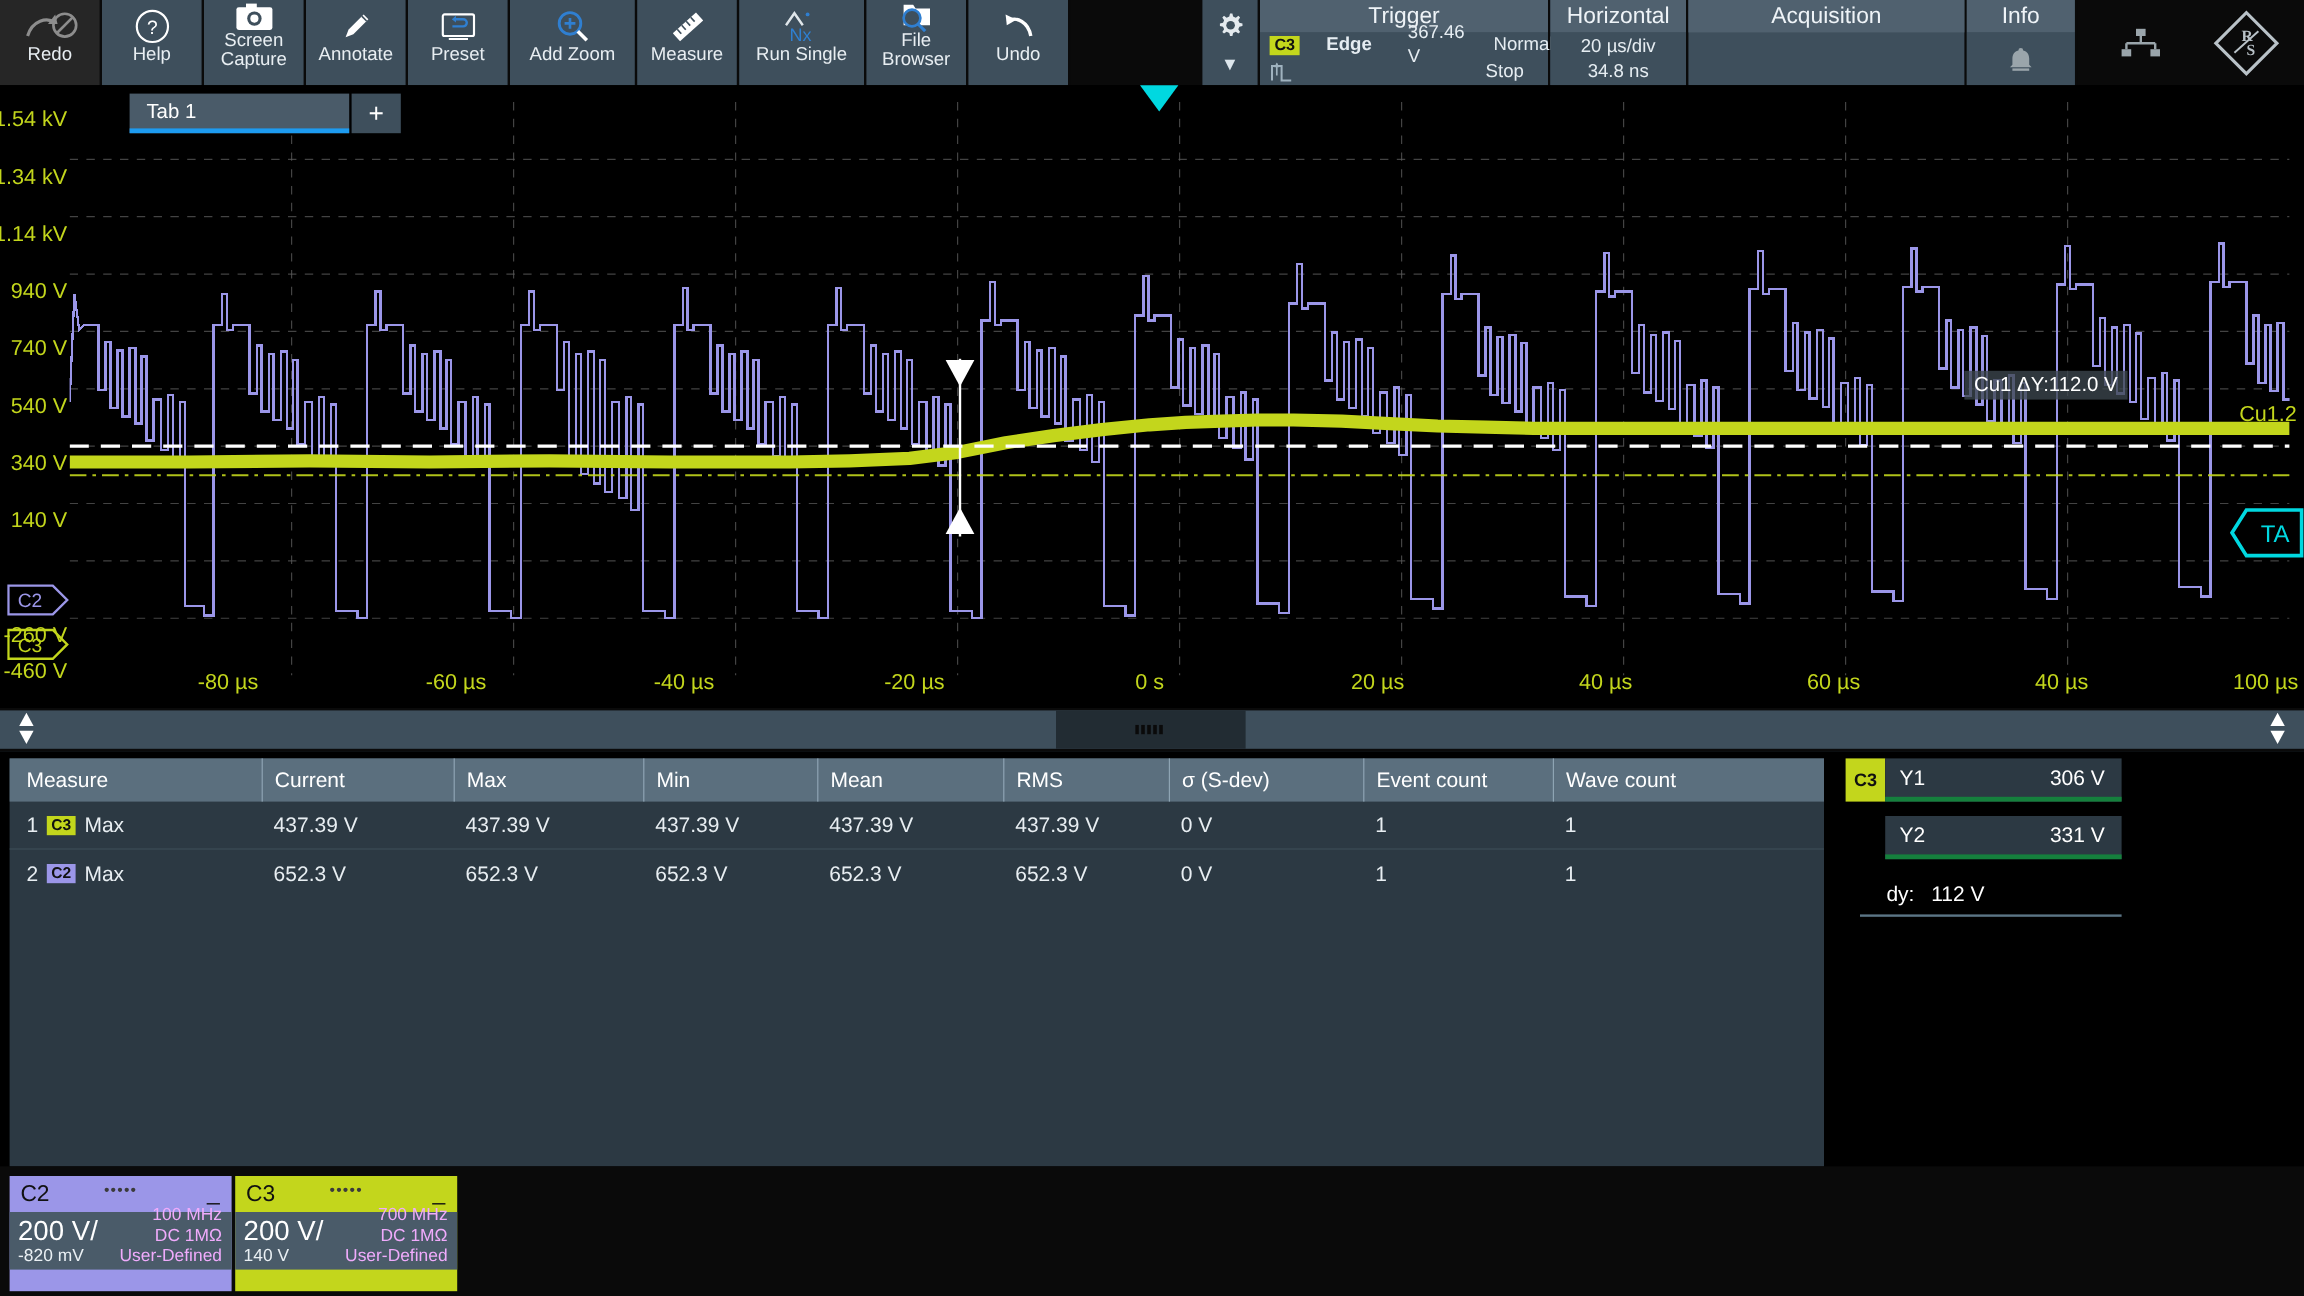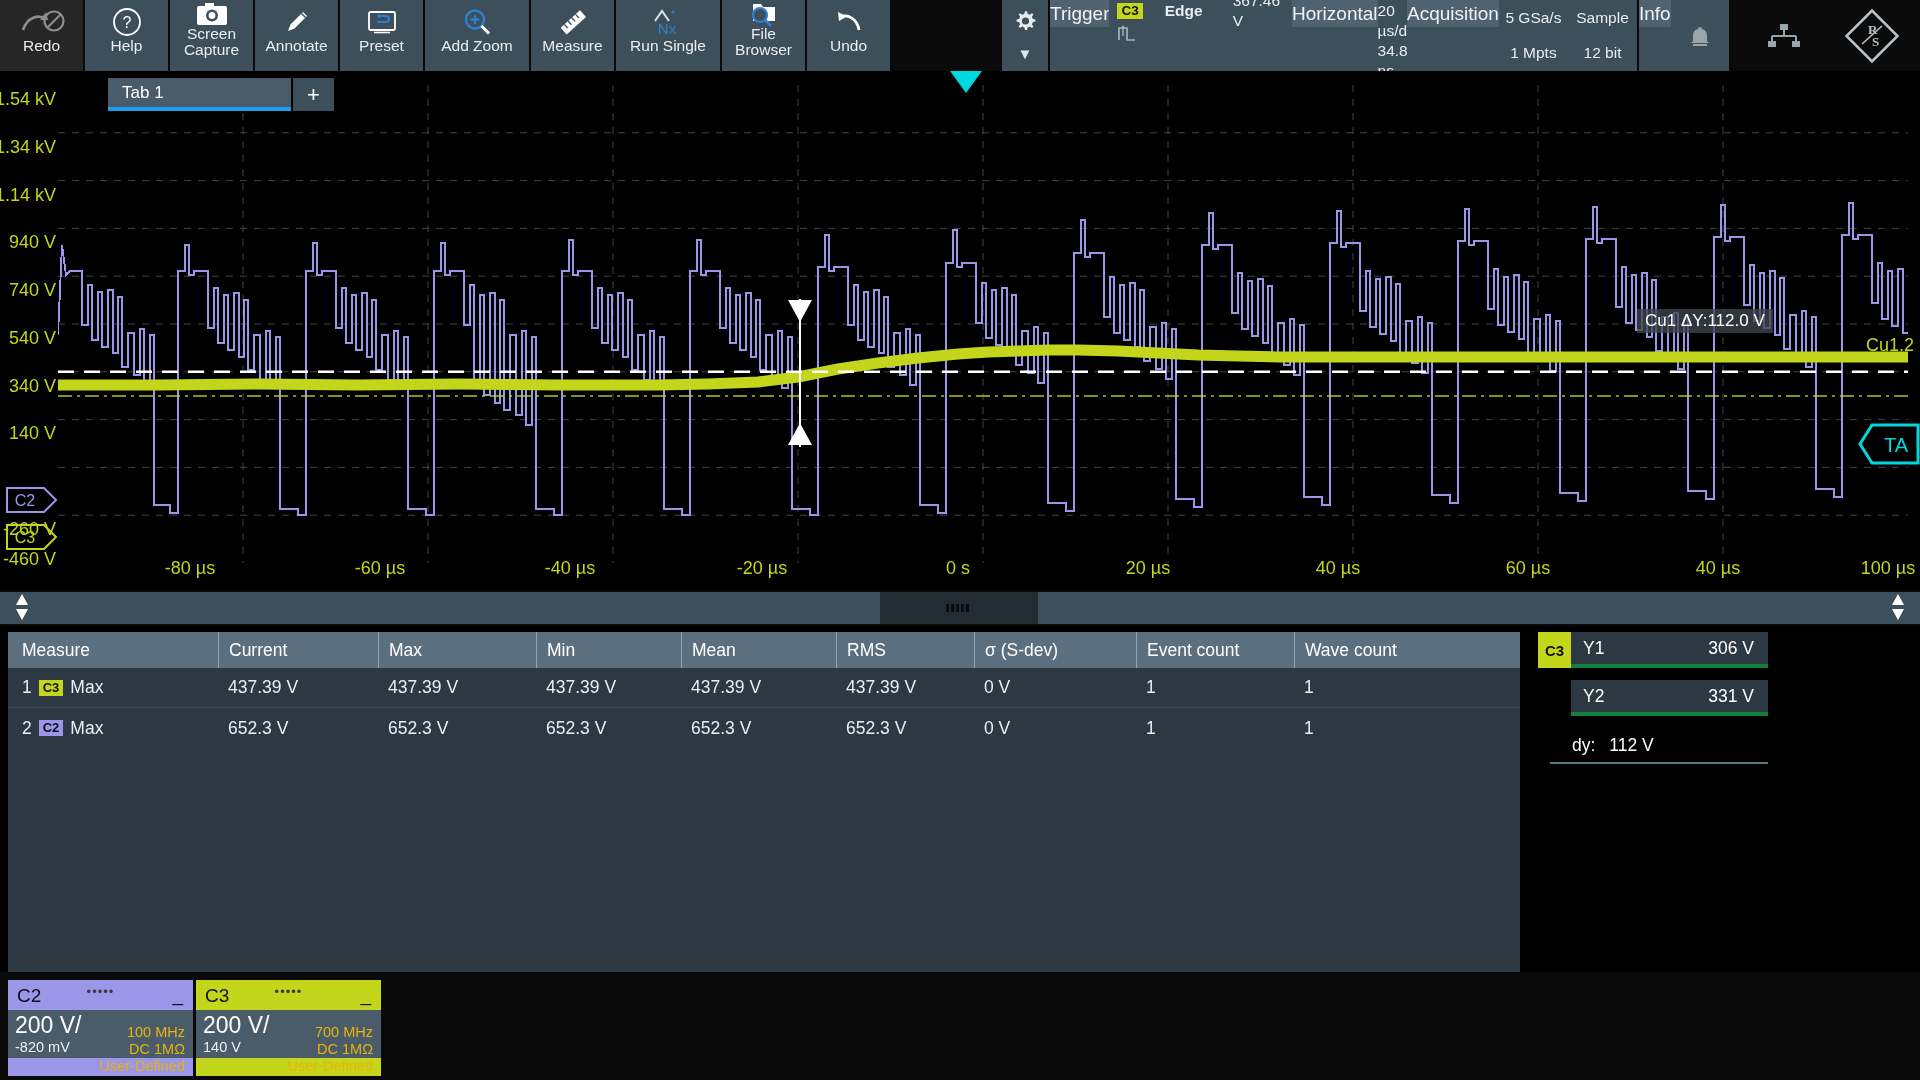--- a/index.html
+++ b/index.html
@@ -31,7 +31,7 @@
   .tb-gear .g1 { height:35px; display:flex;align-items:center;}
   .tb-gear .g2 { height:30px; display:flex;align-items:center; font-size:15px; color:#dde6ec;}
 
-  .panel { height:71px; background:#3e4f5c; margin-right:2px; display:flex; }
+  .panel { height:71px; background:#3e4f5c; margin-right:2px; display:flex; flex-direction:column; }
   .panel .ph { height:27px; background:#50616f; display:flex; align-items:center; justify-content:center;
       font-size:19px; color:#eef3f7; }
   .panel .pb { flex:1; display:flex; background:#3e4f5c; }

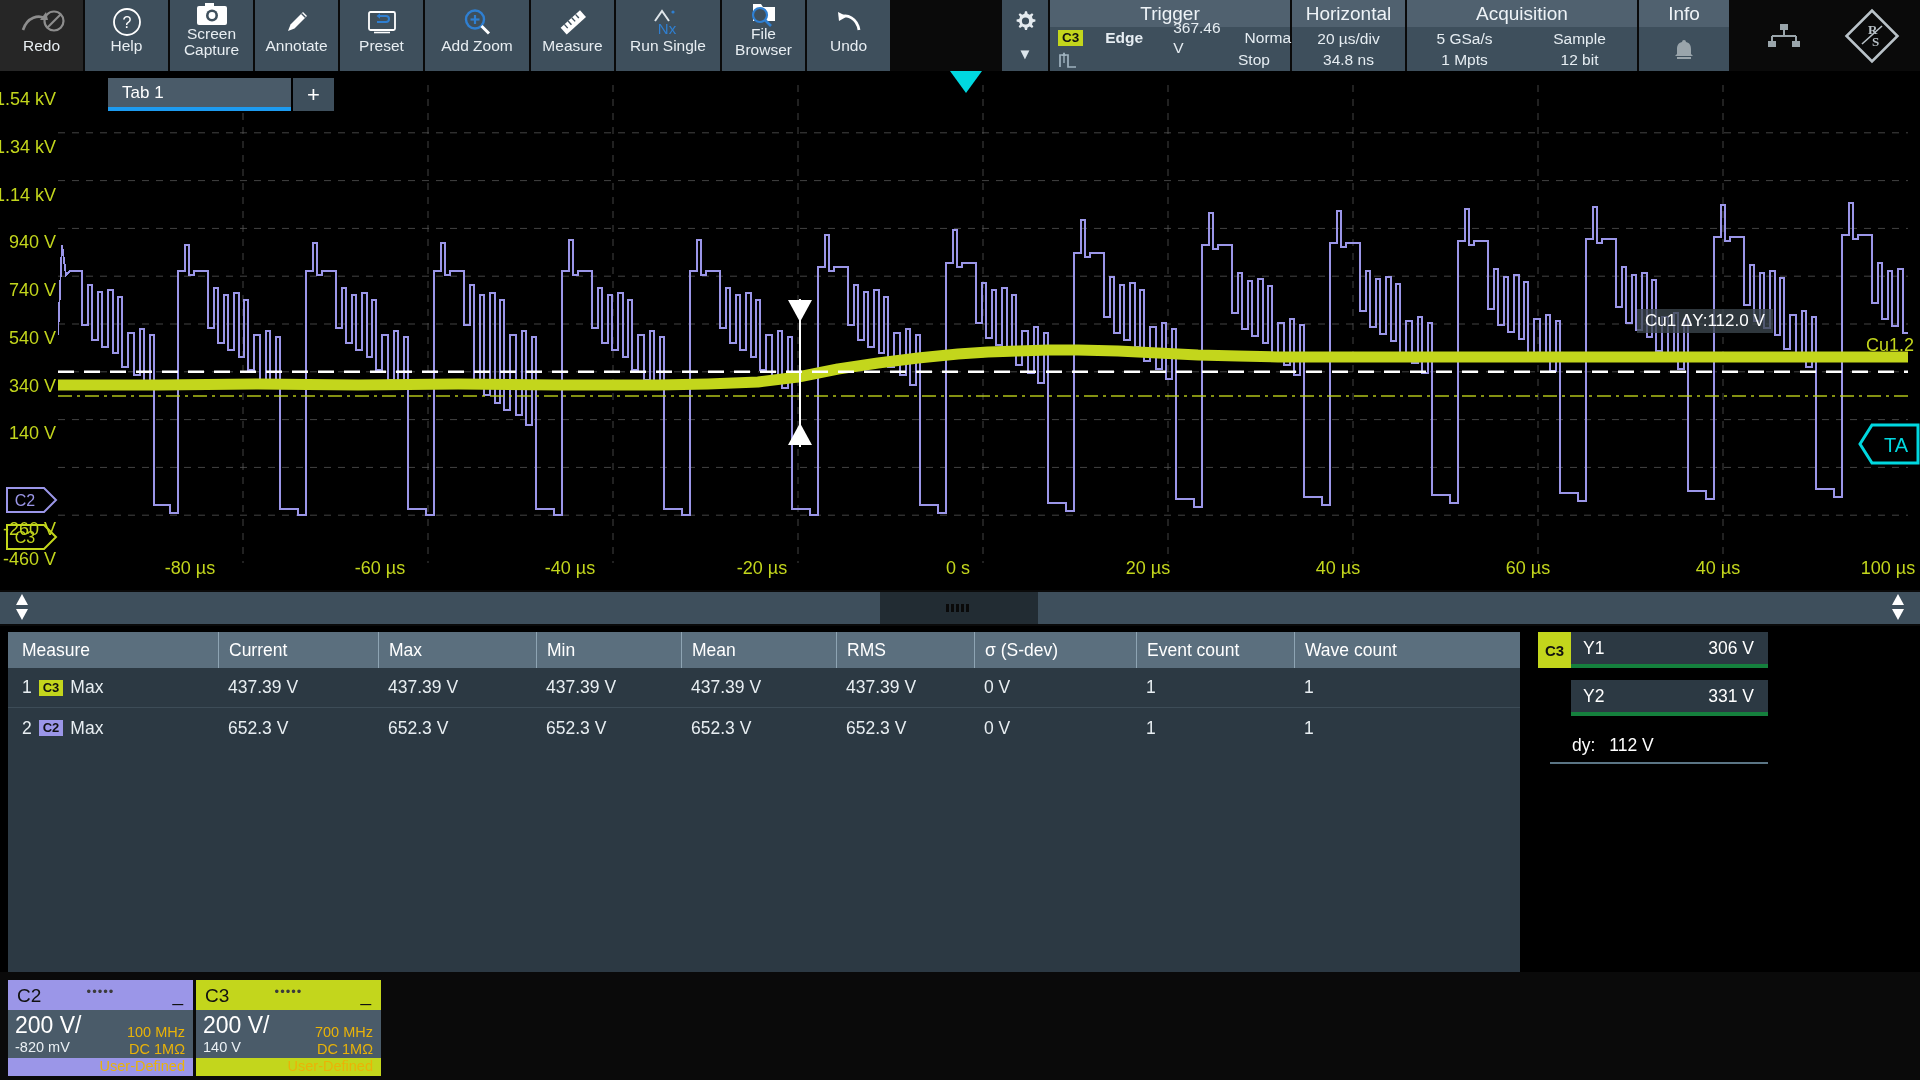--- a/index.html
+++ b/index.html
@@ -291,16 +291,6 @@
 
     <div class="panel acq">
       <div class="ph">Acquisition</div>
-      <div class="pb">
-        <div class="col">
-          <div class="r">5 GSa/s</div>
-          <div class="r">1 Mpts</div>
-        </div>
-        <div class="col">
-          <div class="r">Sample</div>
-          <div class="r">12 bit</div>
-        </div>
-      </div>
     </div>
 
     <div class="panel info">

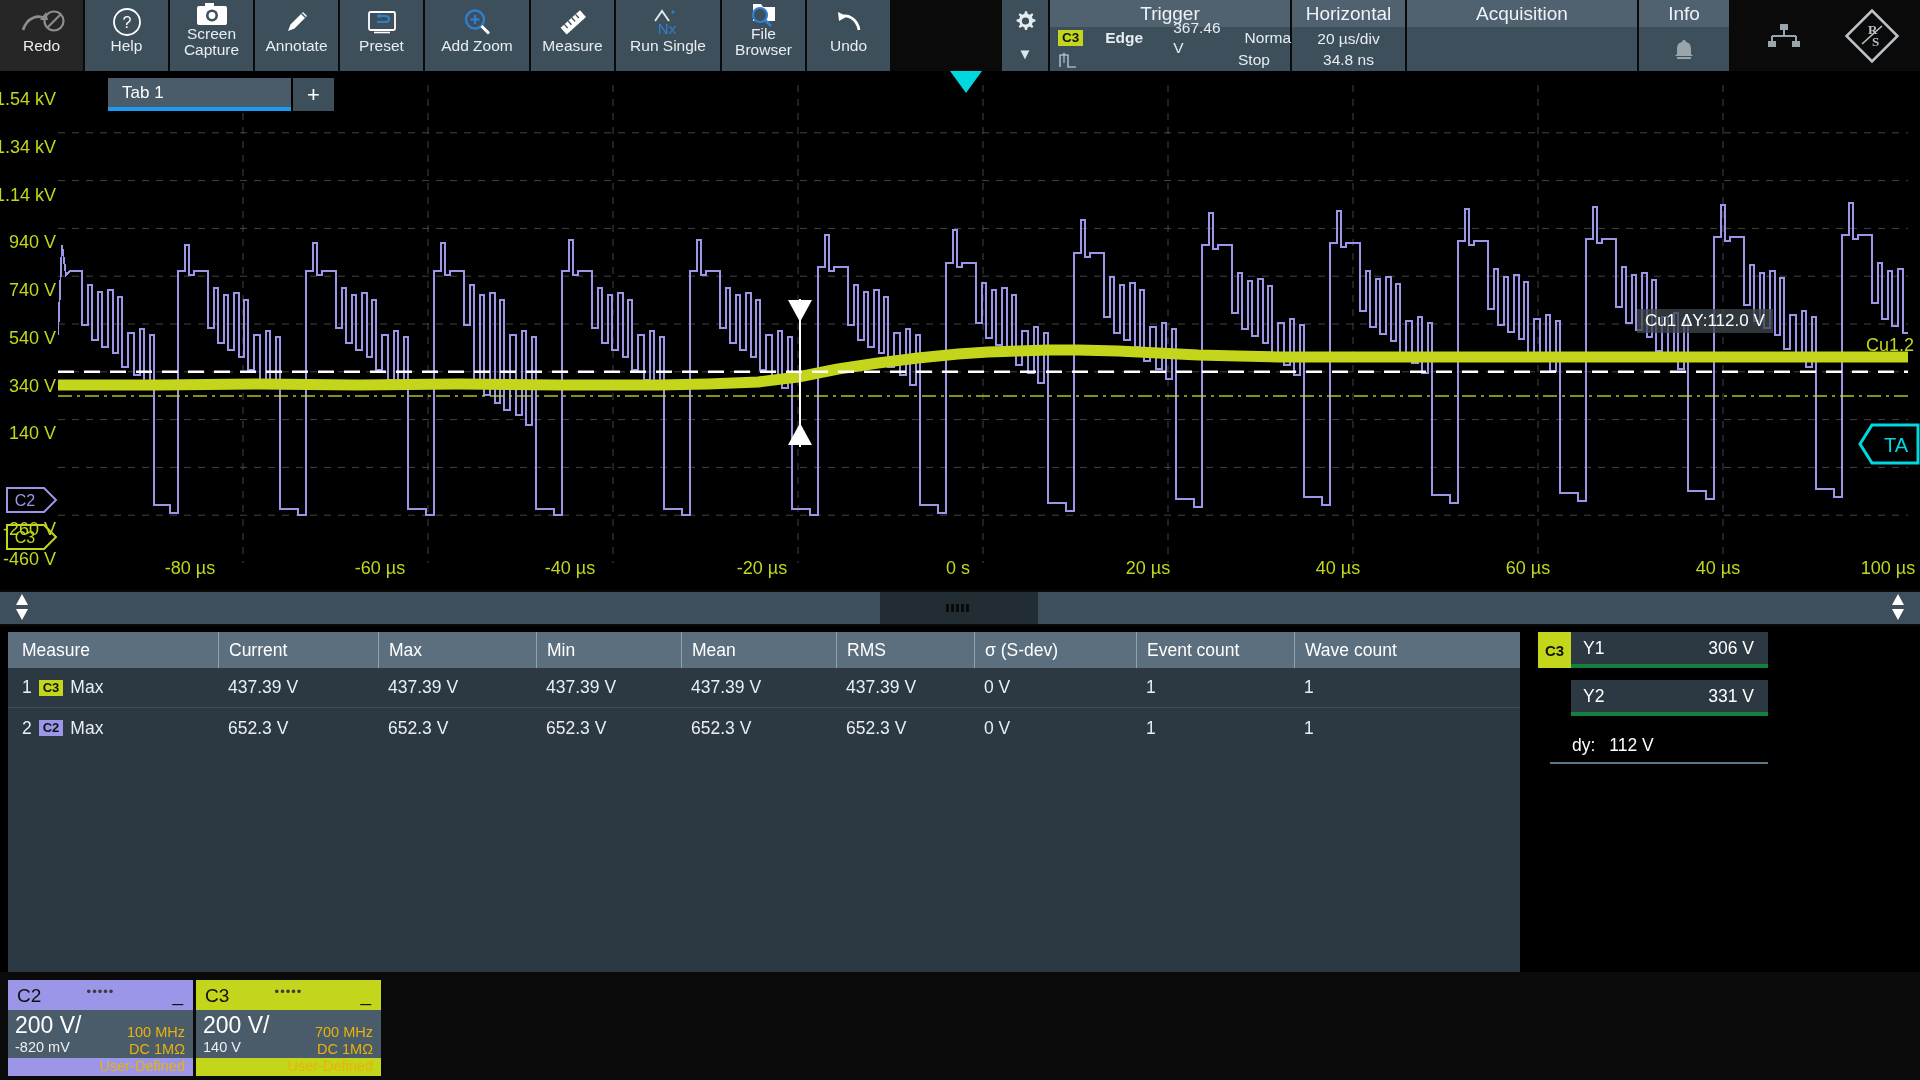--- a/index.html
+++ b/index.html
@@ -112,8 +112,8 @@
   .chanbox .hdr .mn { font-size:19px; color:#111; line-height:10px;}
   .chanbox .bdy { height:48px; background:#4a5b69; display:flex; padding:2px 8px 2px 7px;}
   .chanbox .bl { flex:1; display:flex; flex-direction:column; justify-content:space-between;}
-  .chanbox .br { display:flex; flex-direction:column; align-items:flex-end; justify-content:flex-start;
-     font-size:14.5px; color:#eab308; line-height:17px;margin-top:12px;}
+  .chanbox .br { display:flex; flex-direction:column; align-items:flex-end; justify-content:flex-end;
+     font-size:14.5px; color:#f0abfc; line-height:17px;margin-top:12px;}
   .chanbox .vdiv { font-size:23px; color:#fff; line-height:26px;}
   .chanbox .off { font-size:14.5px; color:#eaf0f4; line-height:17px;}
 

